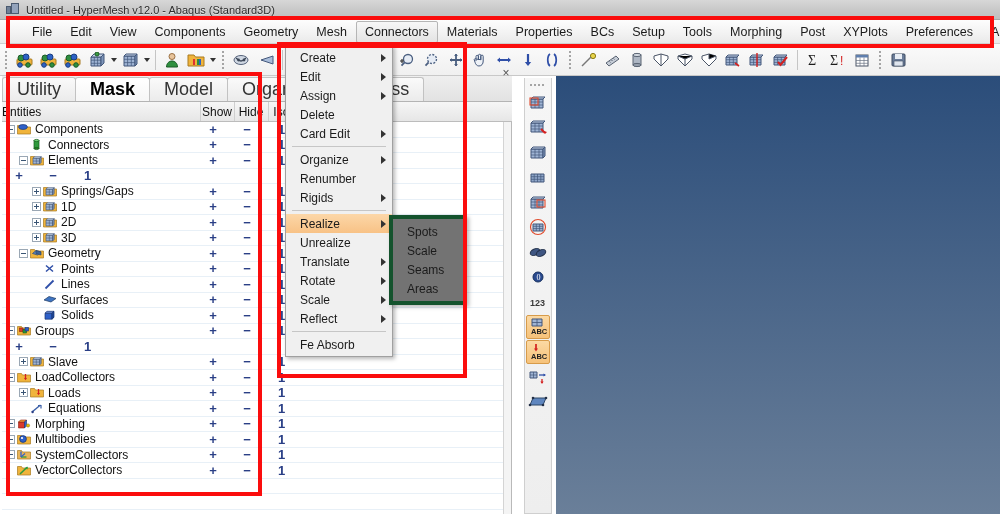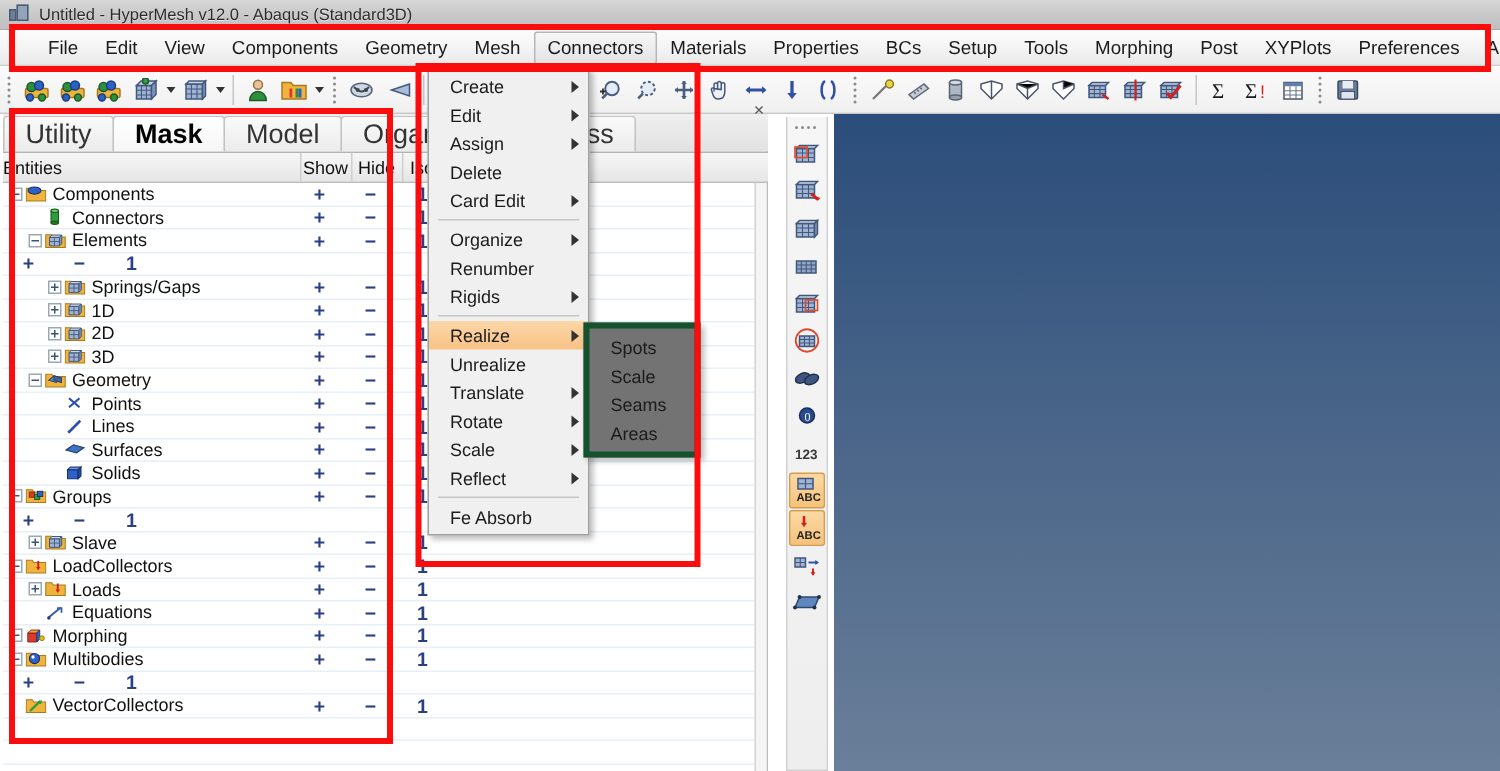--- a/index.html
+++ b/index.html
@@ -845,6 +845,17 @@
           <div class="trest"></div>
         </div>
         <div class="trow">
+          <div class="lbl-wrap">
+            <span style="display: inline-block; flex: 0 0 auto; width: 4px;"></span>
+            <span class="expander "></span>
+            <span class="tico"><svg width="14" height="13" viewBox="0 0 14 13">
+                <path d="M0.5 2.5h4l1 1.5h8v7h-13z" fill="#e8b45a" stroke="#a87a20" stroke-width="0.7"></path>
+                <path d="M4 9V3.5" stroke="#2f61c9" stroke-width="1.3"></path>
+                <path d="M4 9h5.5" stroke="#2f9b3c" stroke-width="1.3"></path>
+                <path d="M4 9l4-3.5" stroke="#2f61c9" stroke-width="1.1"></path>
+              </svg></span>
+            <span class="tlabel">SystemCollectors</span>
+          </div>
           <div class="tcol">+</div>
           <div class="tcol">−</div>
           <div class="tcol iso">1</div>

